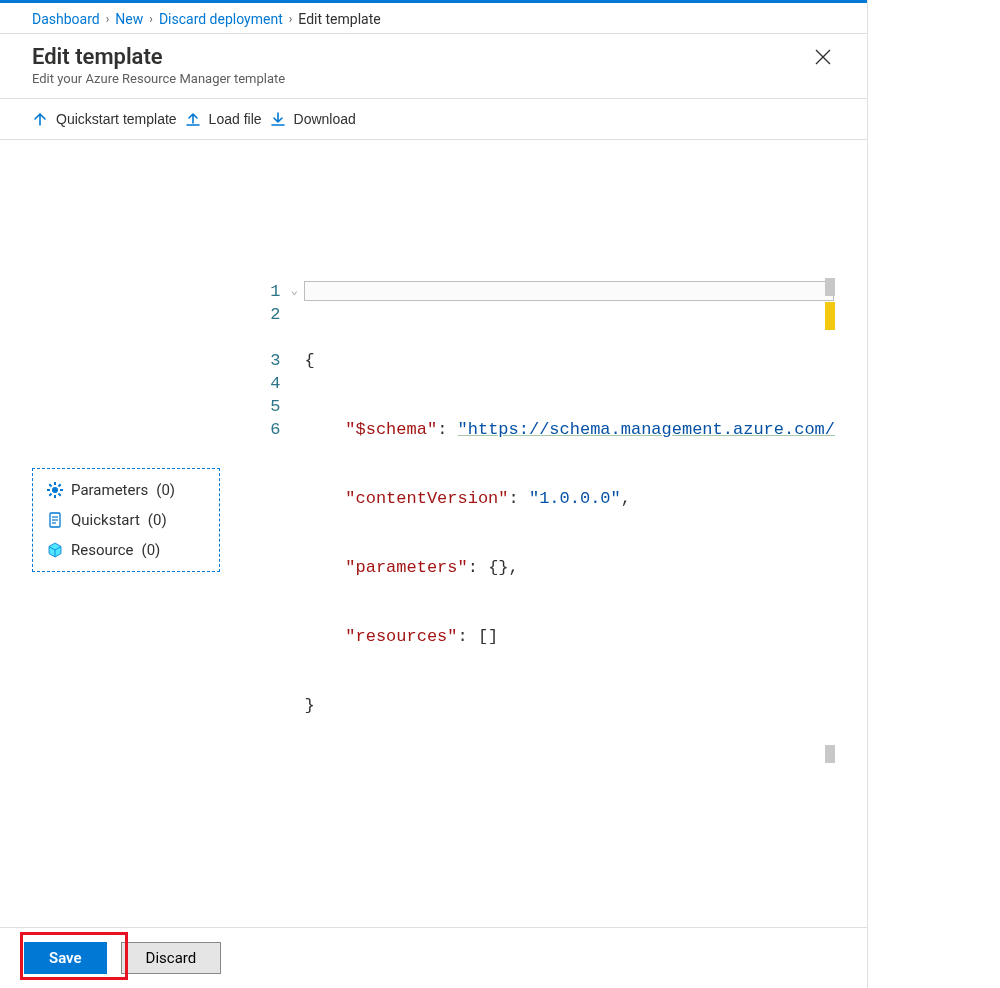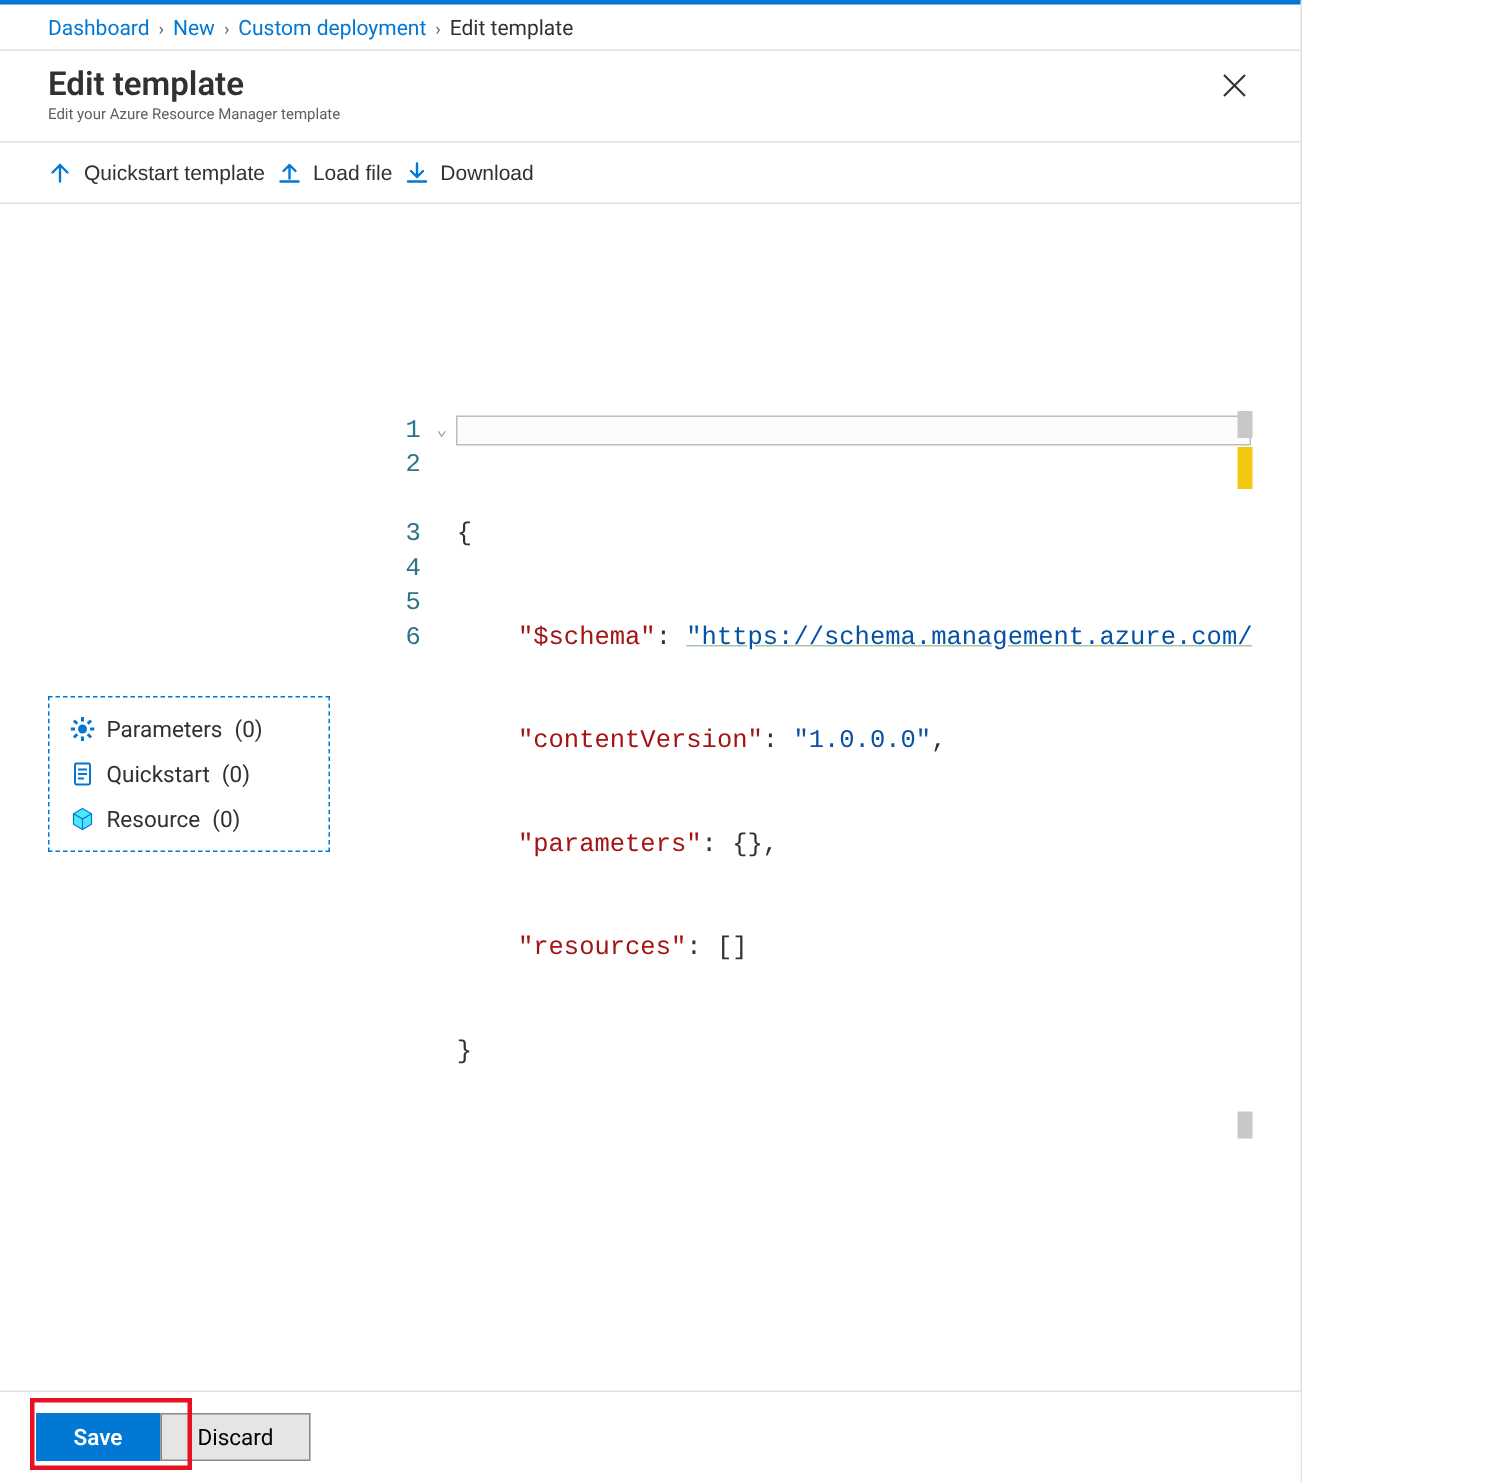--- a/index.html
+++ b/index.html
@@ -162,7 +162,7 @@
     <span class="sep">›</span>
     <a>New</a>
     <span class="sep">›</span>
-    <a>Custom deployment</a>
+    <a>Discard deployment</a>
     <span class="sep">›</span>
     <span class="current">Edit template</span>
   </div>

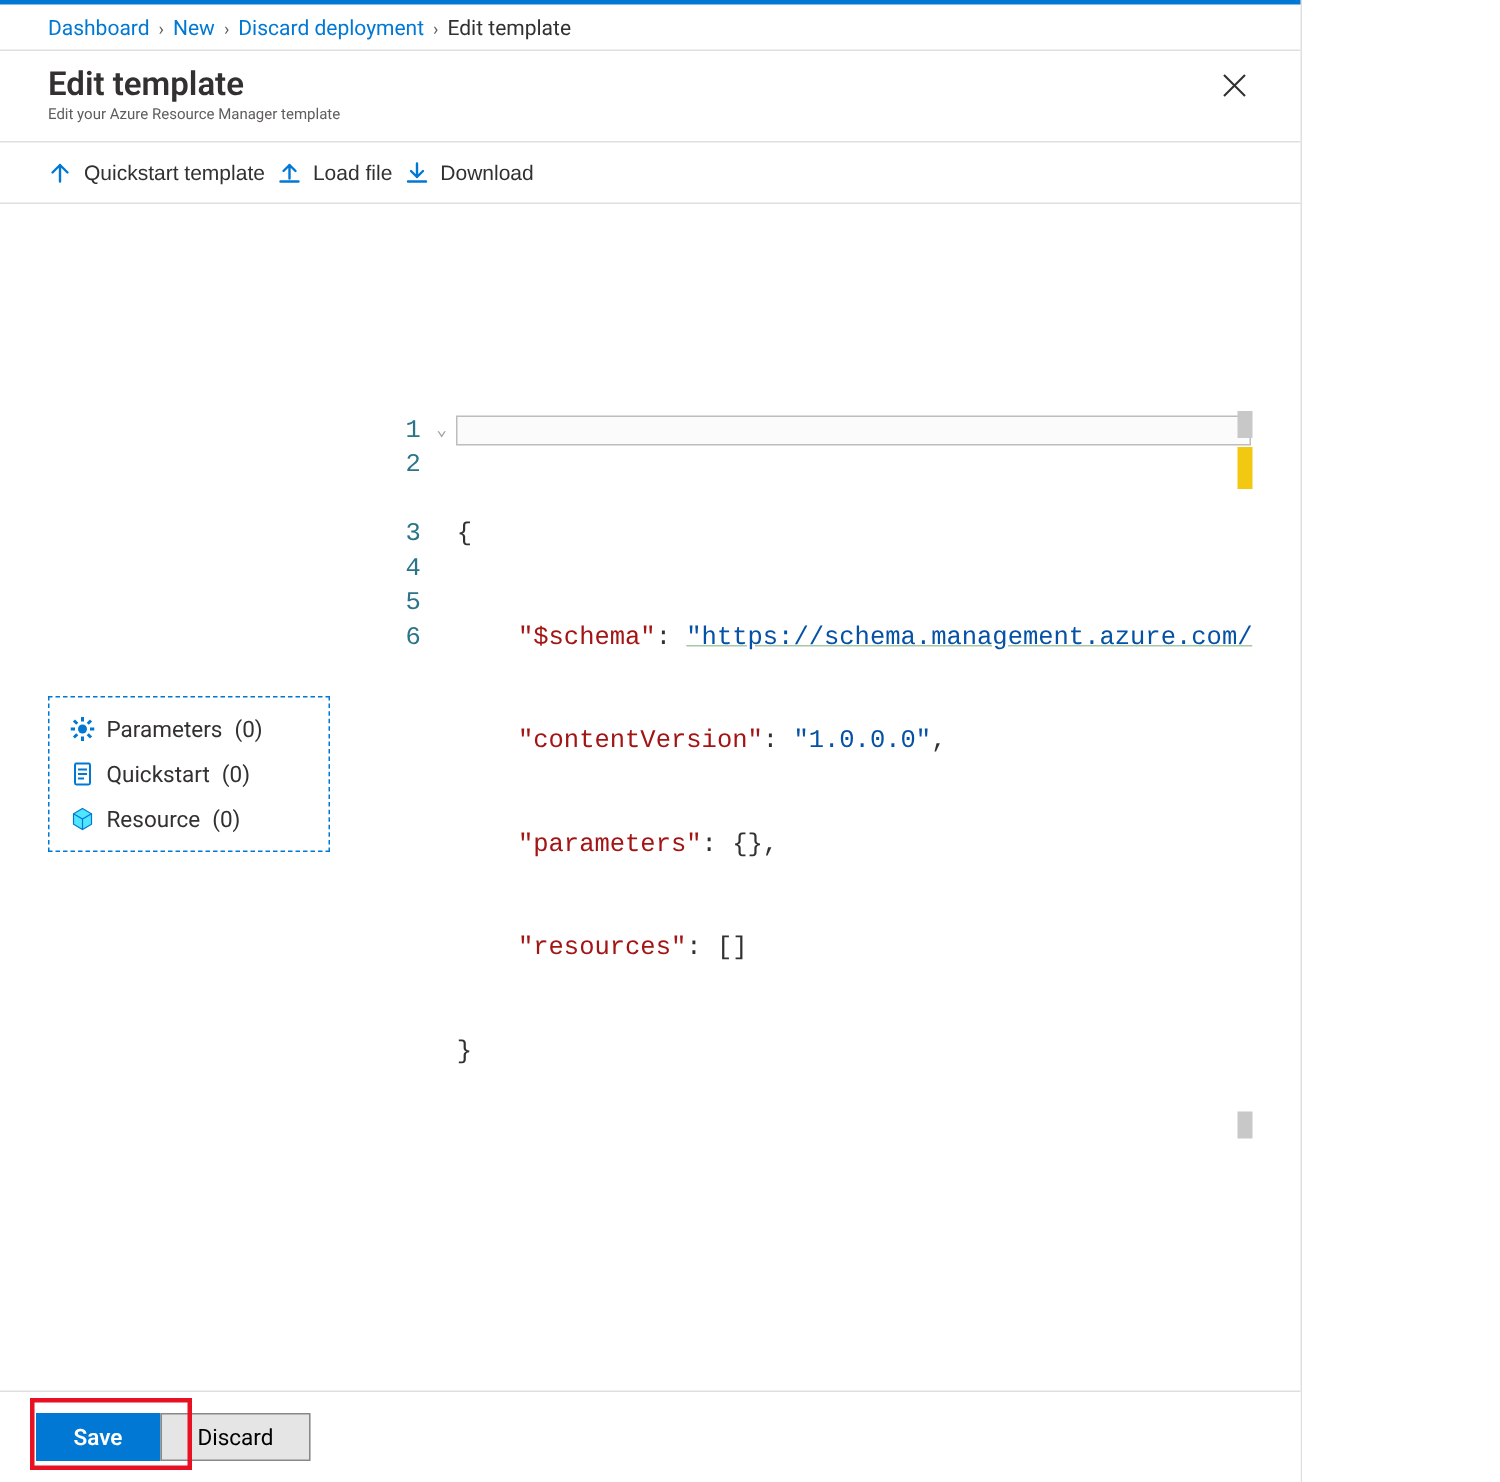--- a/index.html
+++ b/index.html
@@ -32,7 +32,7 @@
     padding: 10px 32px 12px 32px;
   }
   .header h1 { margin: 0; font-weight: 600; font-size: 22px; }
-  .header .subtitle { margin: 2px 0 0 0; font-size: 10px; color: #605e5c; }
+  .header .subtitle { margin: 2px 0 0 0; font-size: 13px; color: #605e5c; }
   .close-x { font-size: 20px; cursor: pointer; color: #323130; padding: 4px; line-height: 1;}
   .toolbar {
     display: flex; gap: 8px;

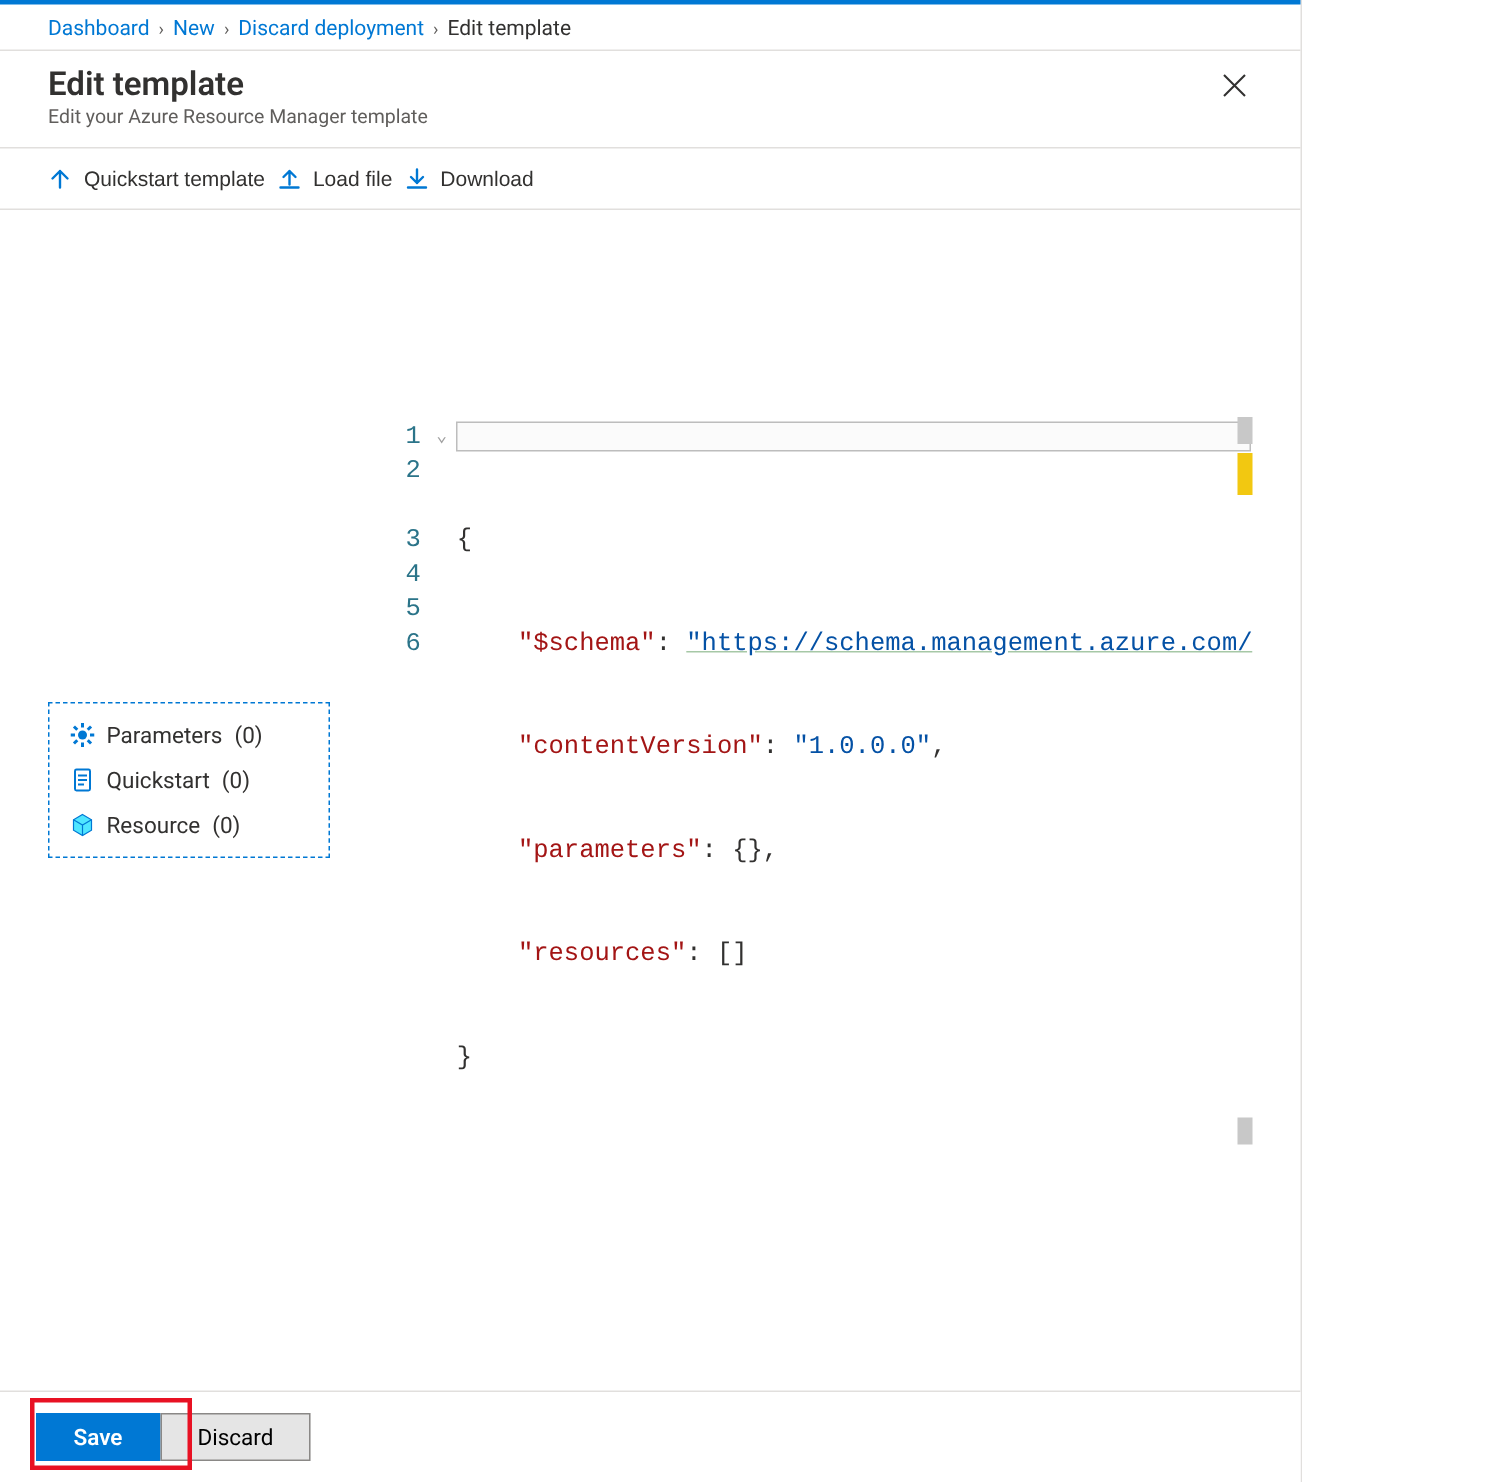--- a/index.html
+++ b/index.html
@@ -118,7 +118,7 @@
     left: 0; right: 0; bottom: 0;
     padding: 14px 24px 14px 24px;
     border-top: 1px solid #e1dfdd;
-    display: flex; gap: 0;
+    display: flex; gap: 14px;
     background: #fff;
   }
   .btn {

